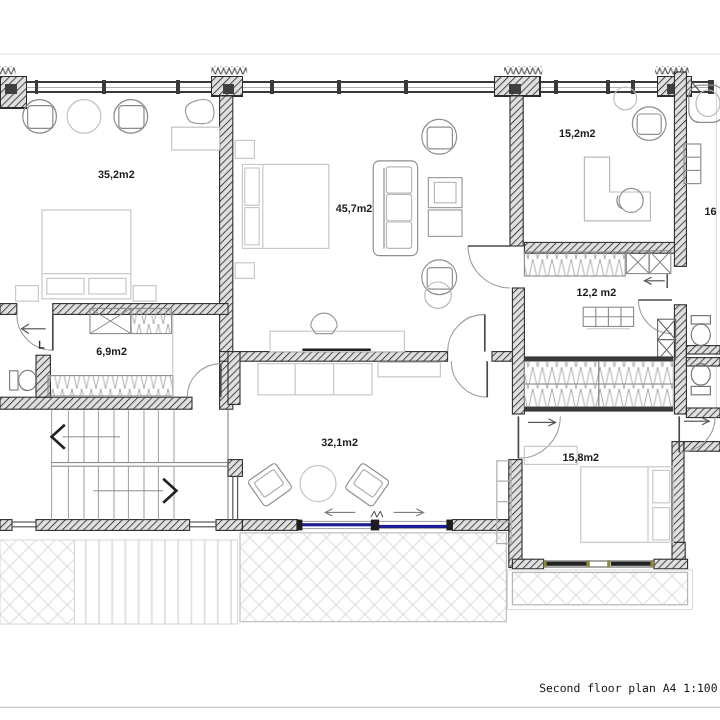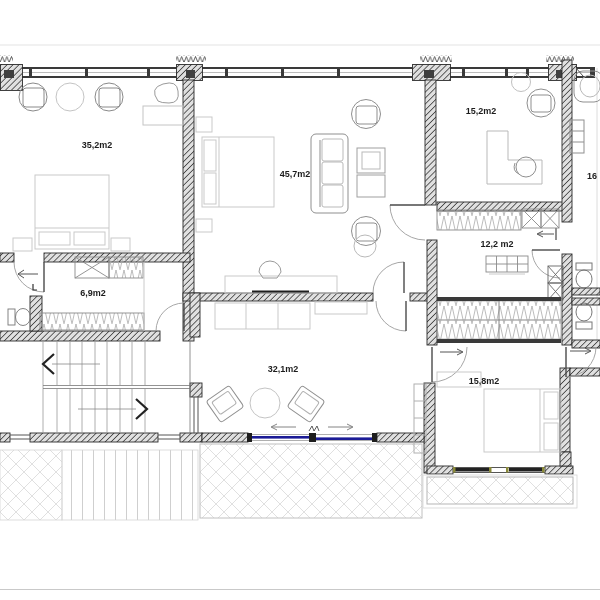--- a/index.html
+++ b/index.html
@@ -359,6 +359,7 @@
   </g>
 </svg>
 
+<div class="title-text">Second floor plan A4 1:100</div>
 </div>
 
 </body></html>

